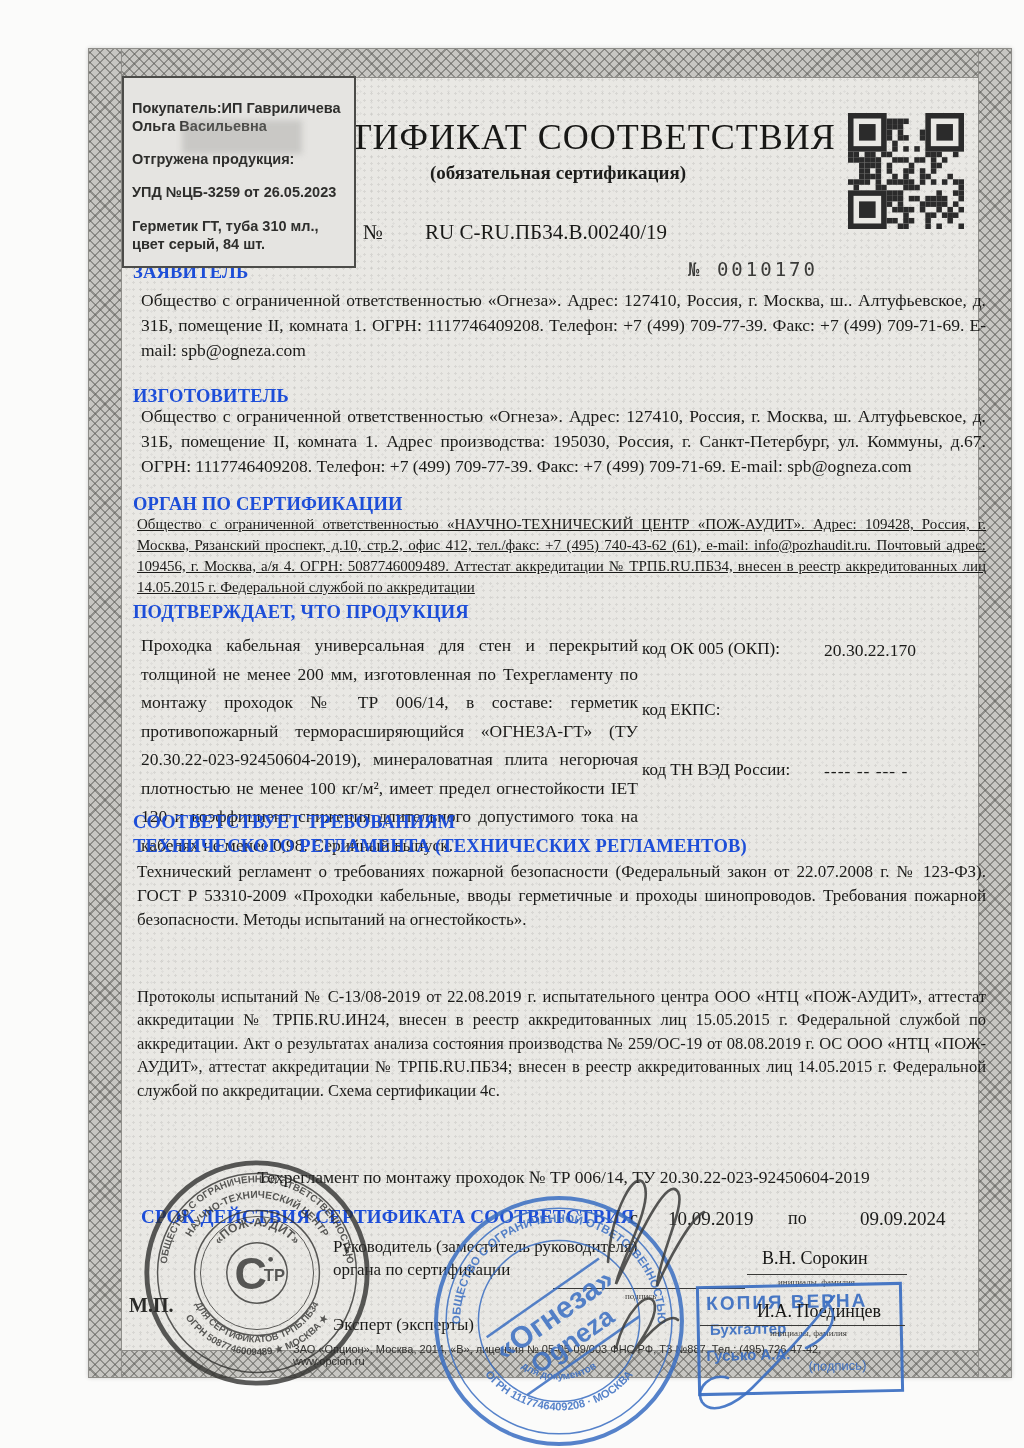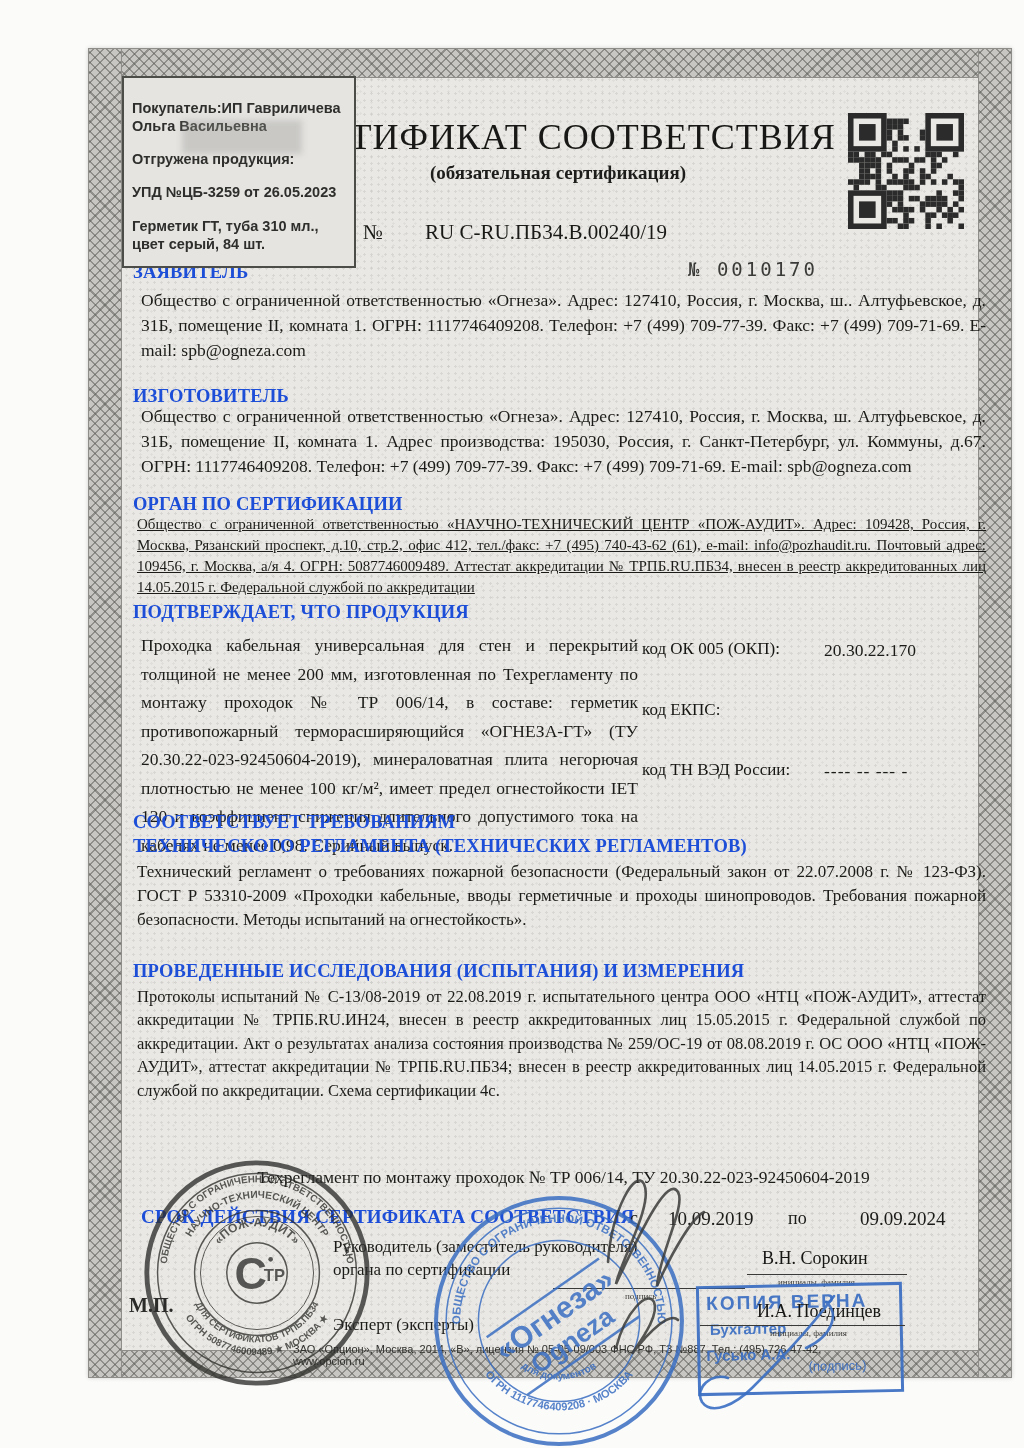--- a/index.html
+++ b/index.html
@@ -273,7 +273,6 @@
   <div class="h" style="left:133px;top:836px;">ТЕХНИЧЕСКОГО РЕГЛАМЕНТА (ТЕХНИЧЕСКИХ РЕГЛАМЕНТОВ)</div>
   <div class="para" style="left:137px;top:860px;width:849px;font-size:17px;">Технический регламент о требованиях пожарной безопасности (Федеральный закон от 22.07.2008 г. № 123-ФЗ). ГОСТ Р 53310-2009 «Проходки кабельные, вводы герметичные и проходы шинопроводов. Требования пожарной безопасности. Методы испытаний на огнестойкость».</div>
 
-  <div class="h" style="left:133px;top:961px;">ПРОВЕДЕННЫЕ ИССЛЕДОВАНИЯ (ИСПЫТАНИЯ) И ИЗМЕРЕНИЯ</div>
   <div class="para" style="left:137px;top:985px;width:849px;font-size:16.5px;">Протоколы испытаний № С-13/08-2019 от 22.08.2019 г. испытательного центра ООО «НТЦ «ПОЖ-АУДИТ», аттестат аккредитации № ТРПБ.RU.ИН24, внесен в реестр аккредитованных лиц 15.05.2015 г. Федеральной службой по аккредитации. Акт о результатах анализа состояния производства № 259/ОС-19 от 08.08.2019 г. ОС ООО «НТЦ «ПОЖ-АУДИТ», аттестат аккредитации № ТРПБ.RU.ПБ34; внесен в реестр аккредитованных лиц 14.05.2015 г. Федеральной службой по аккредитации. Схема сертификации 4с.</div>
 
   <div class="para" style="left:141px;top:1165px;width:845px;text-align:center;">Техрегламент по монтажу проходок № ТР 006/14, ТУ 20.30.22-023-92450604-2019</div>

